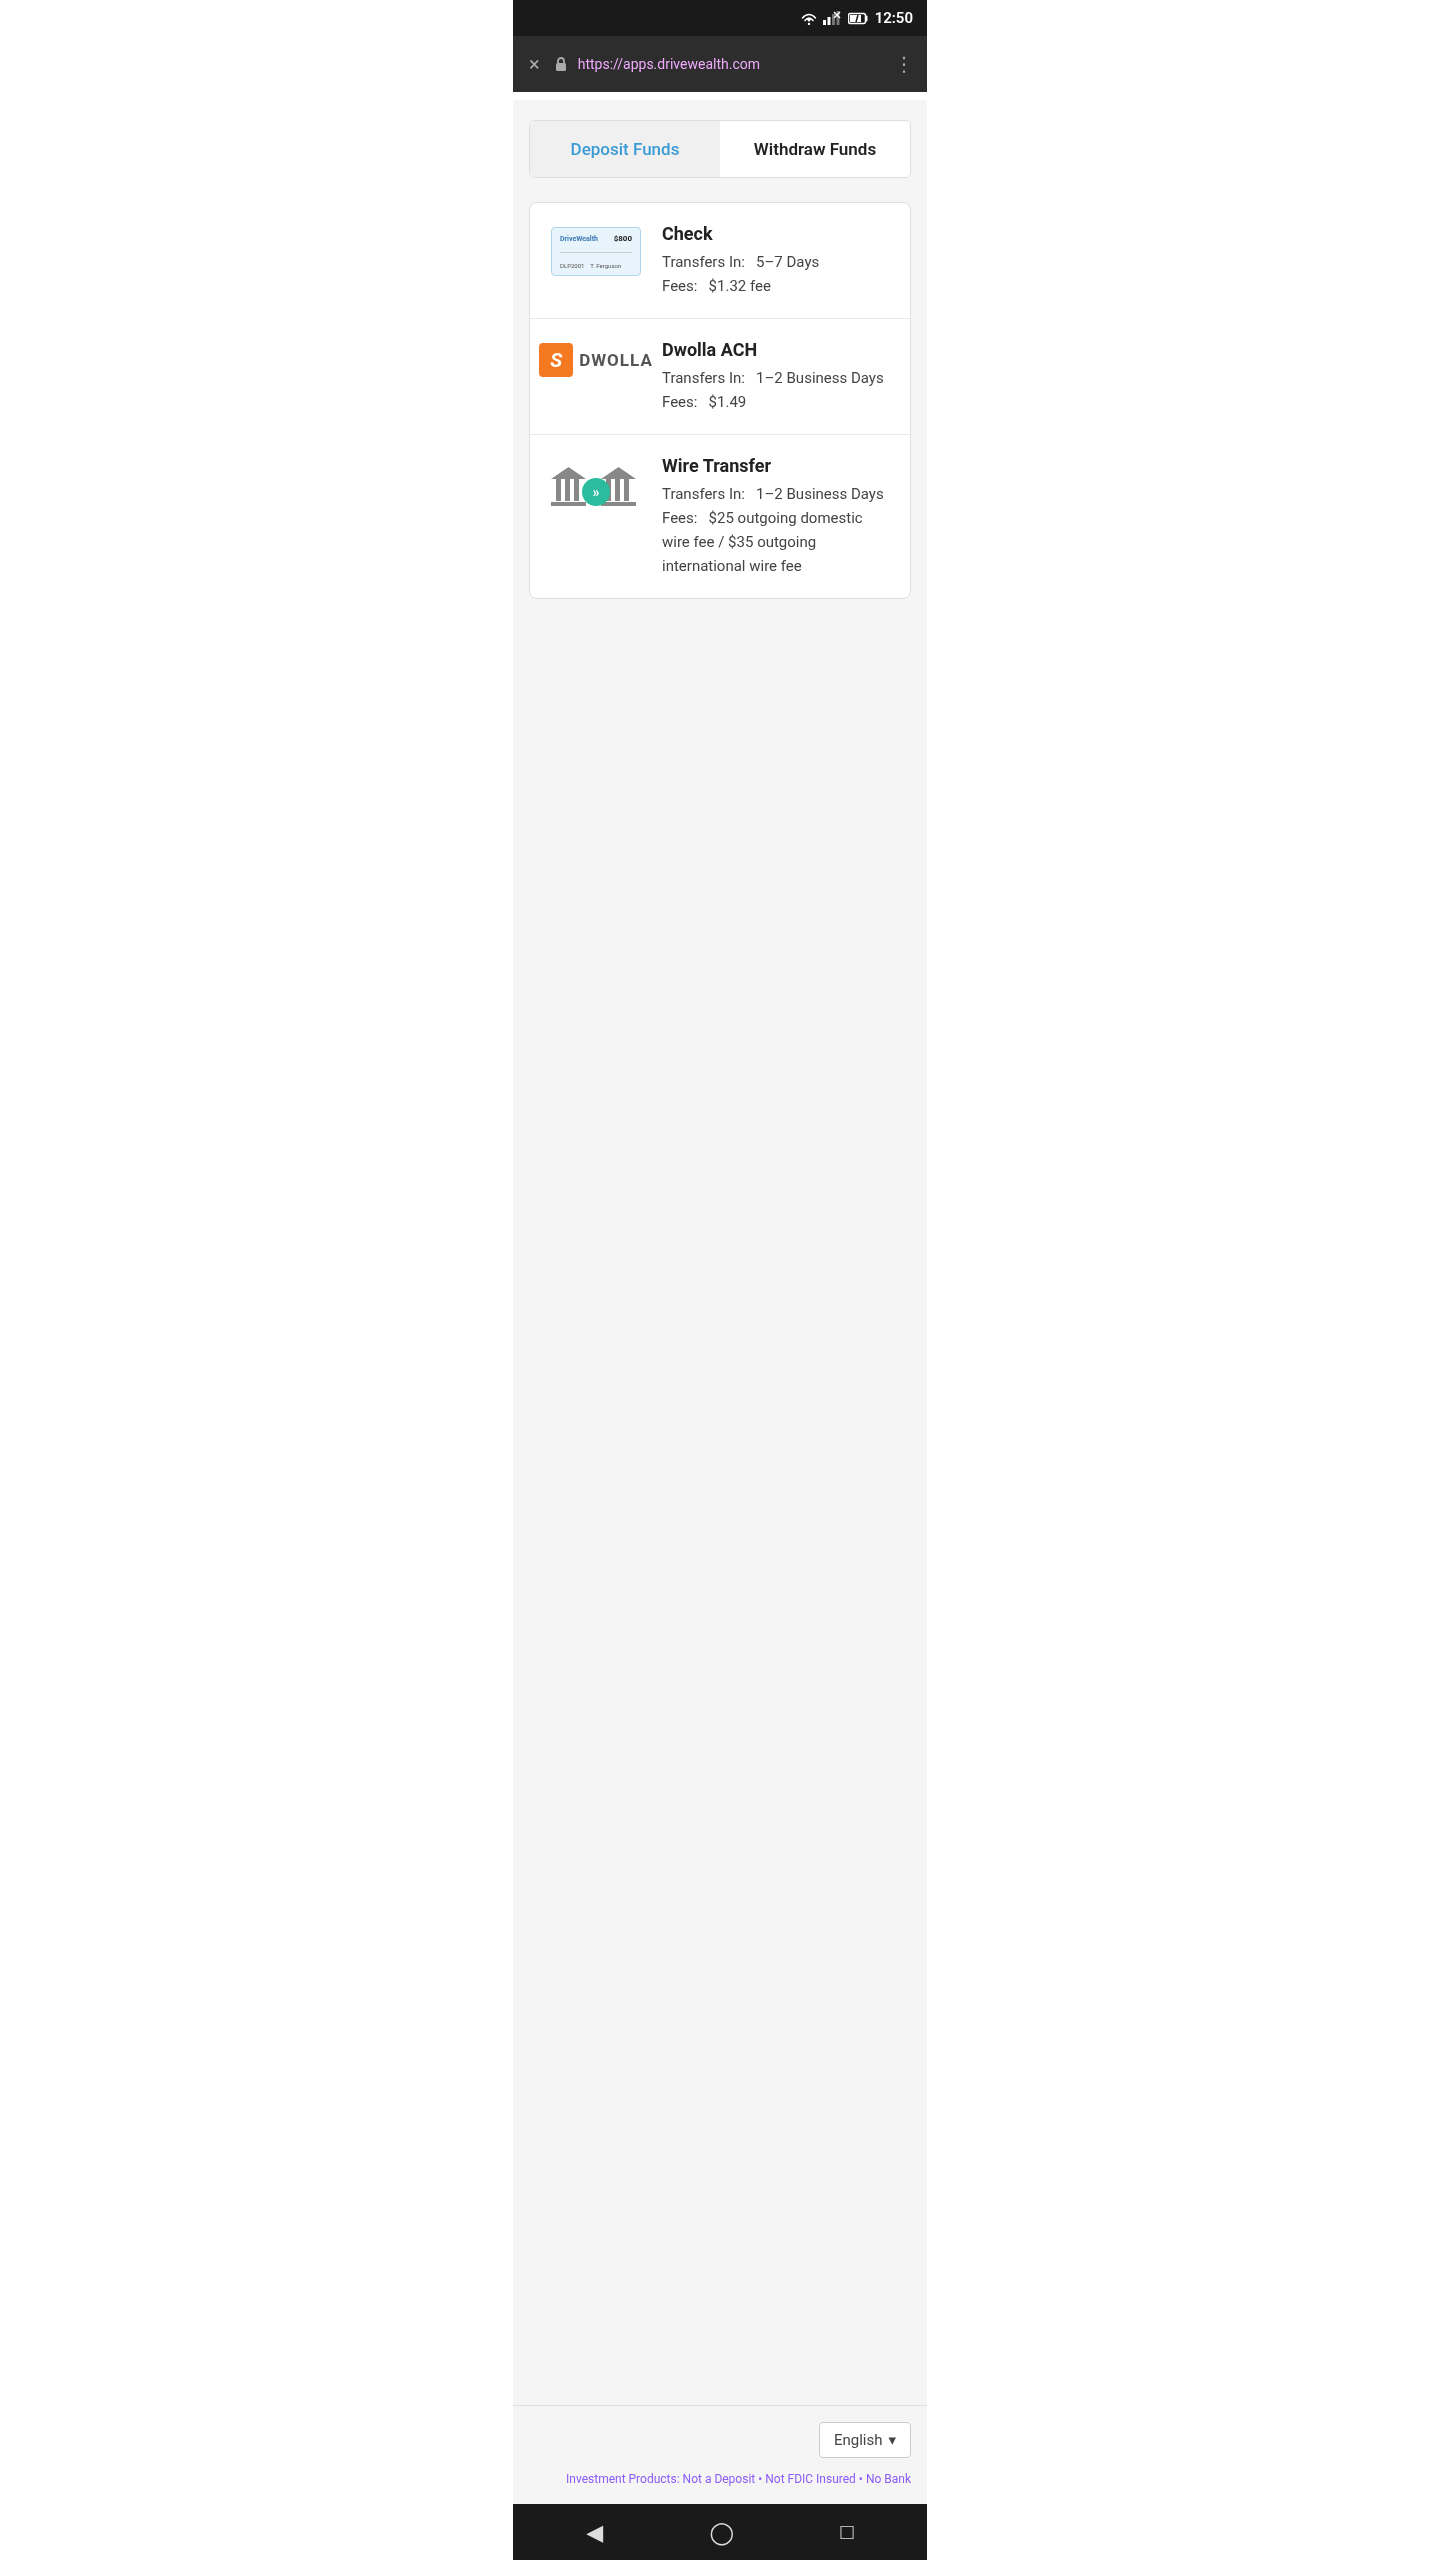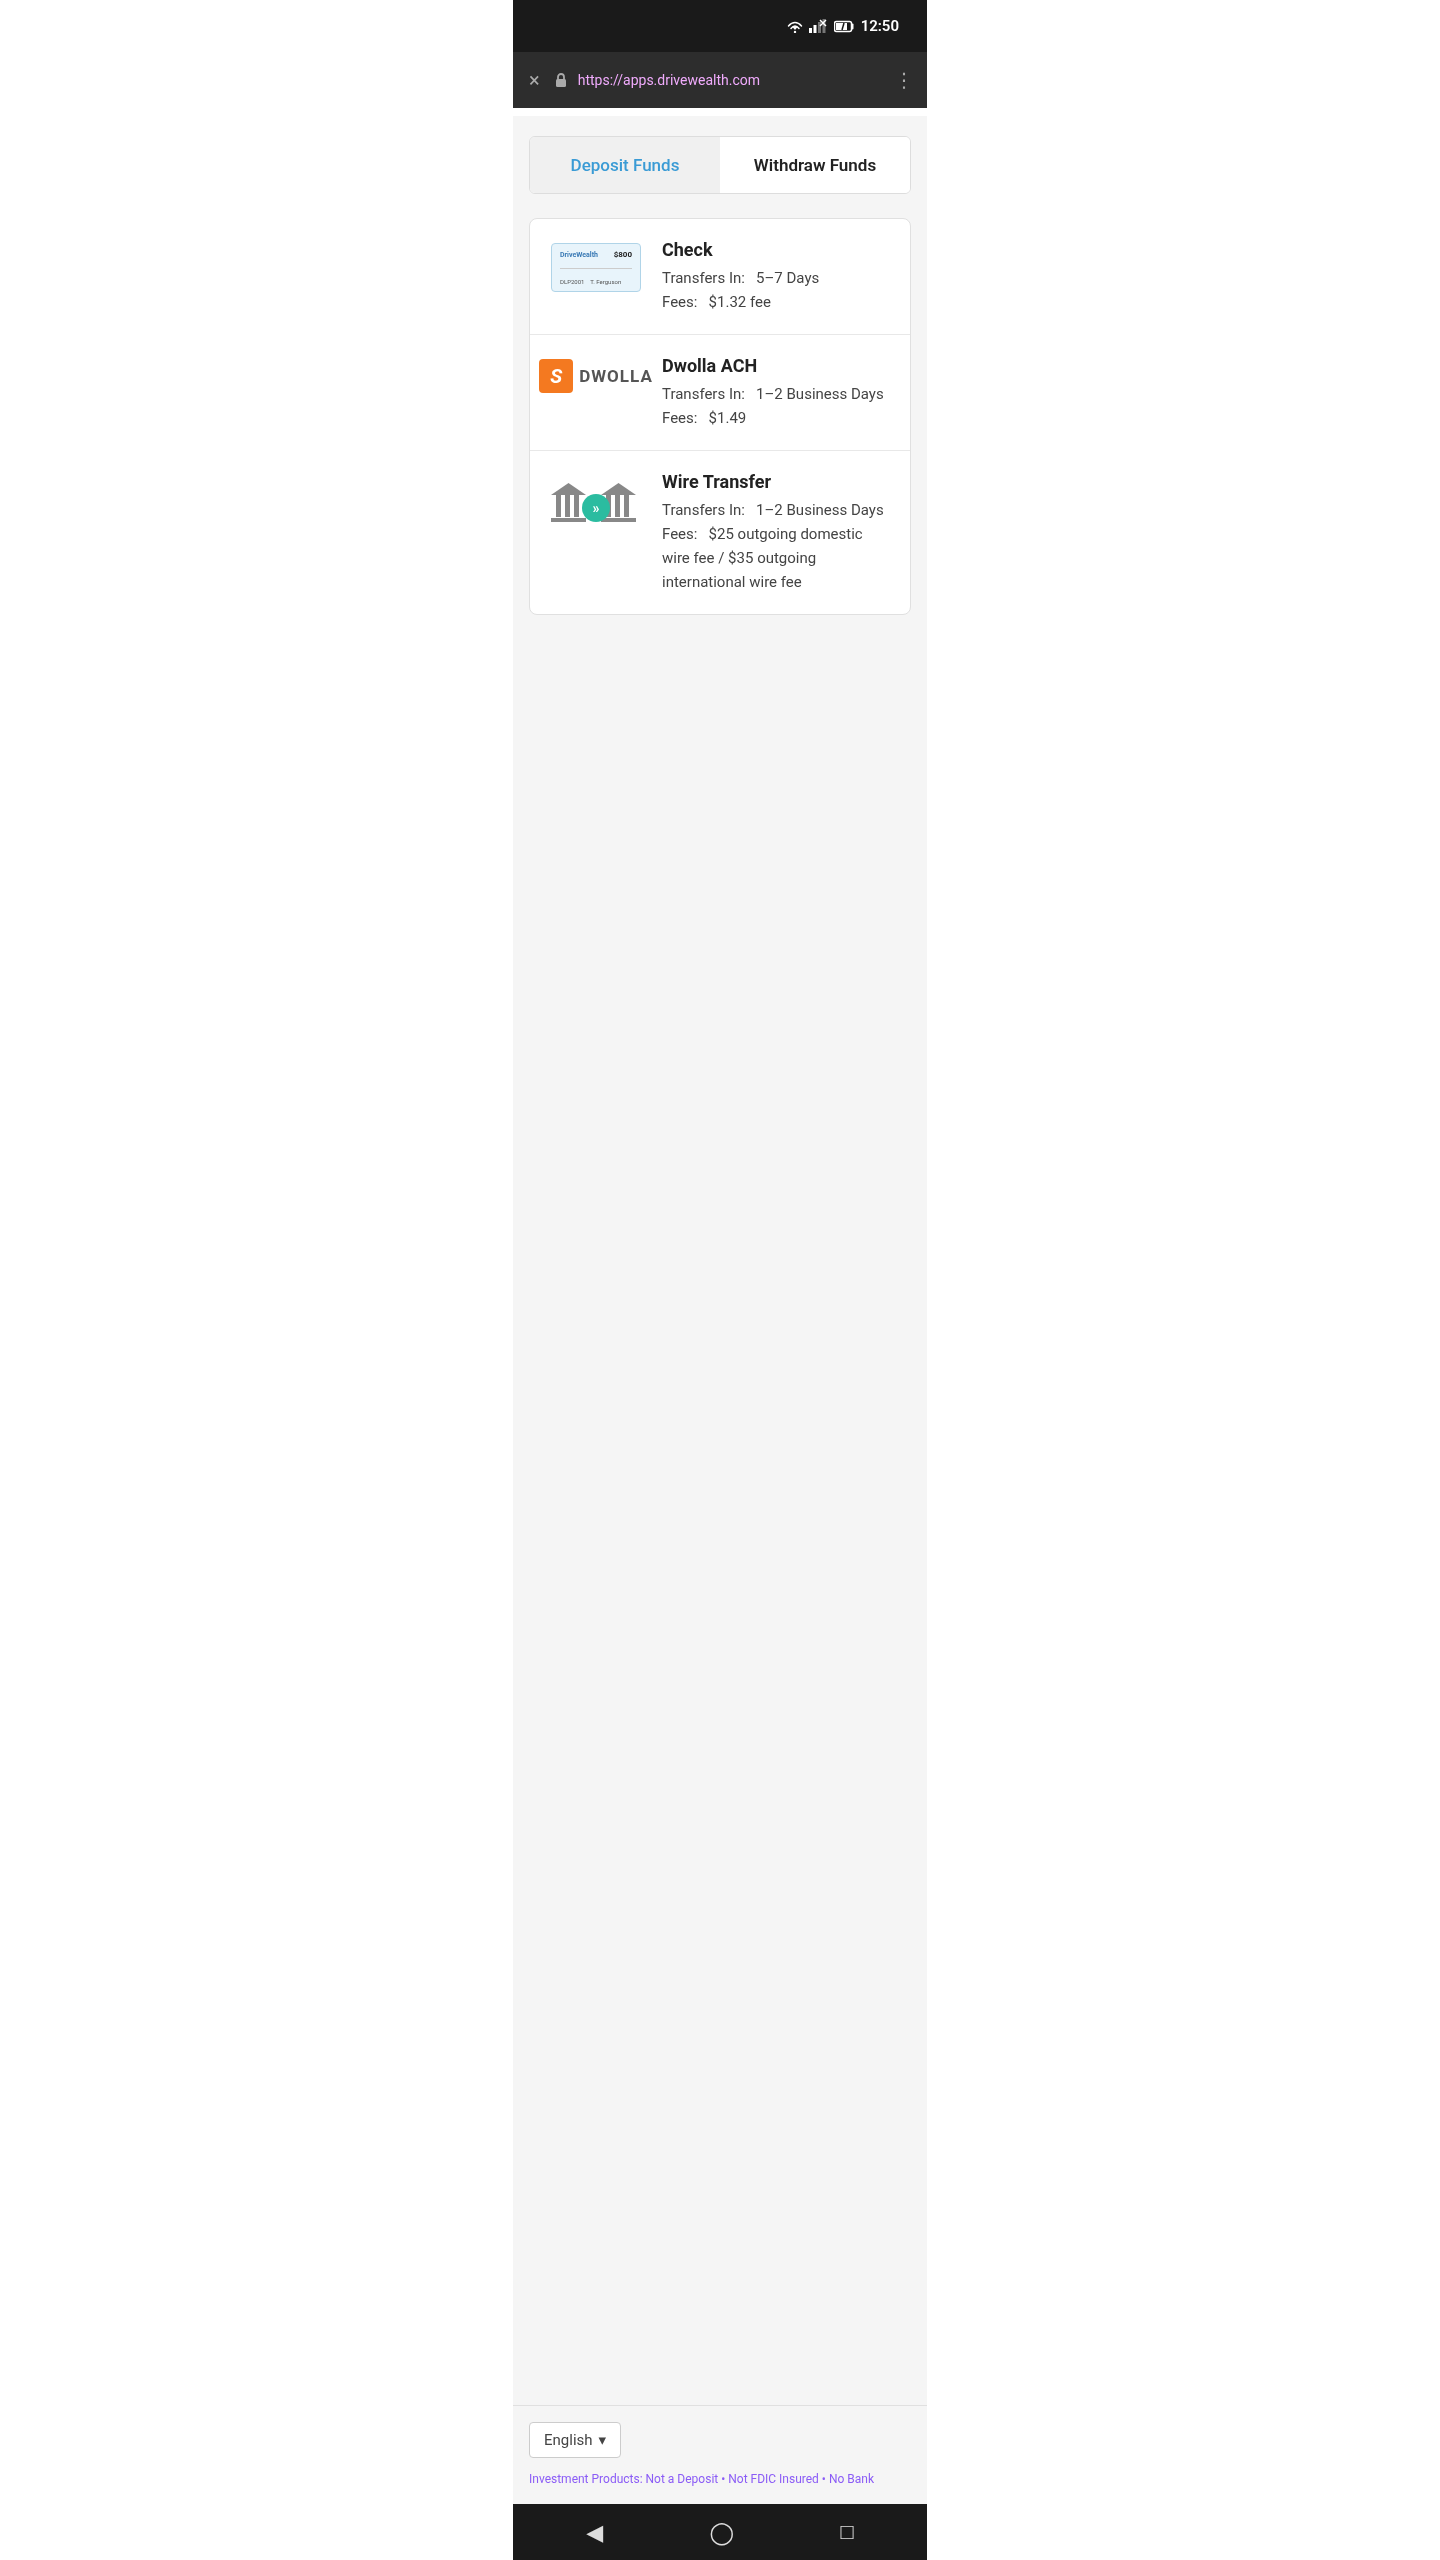--- a/index.html
+++ b/index.html
@@ -26,9 +26,9 @@
       display: flex;
       justify-content: flex-end;
       align-items: center;
-      padding: 6px 28px;
+      padding: 6px 14px;
       gap: 6px;
-      height: 52px;
+      height: 36px;
     }
 
     .status-icons {

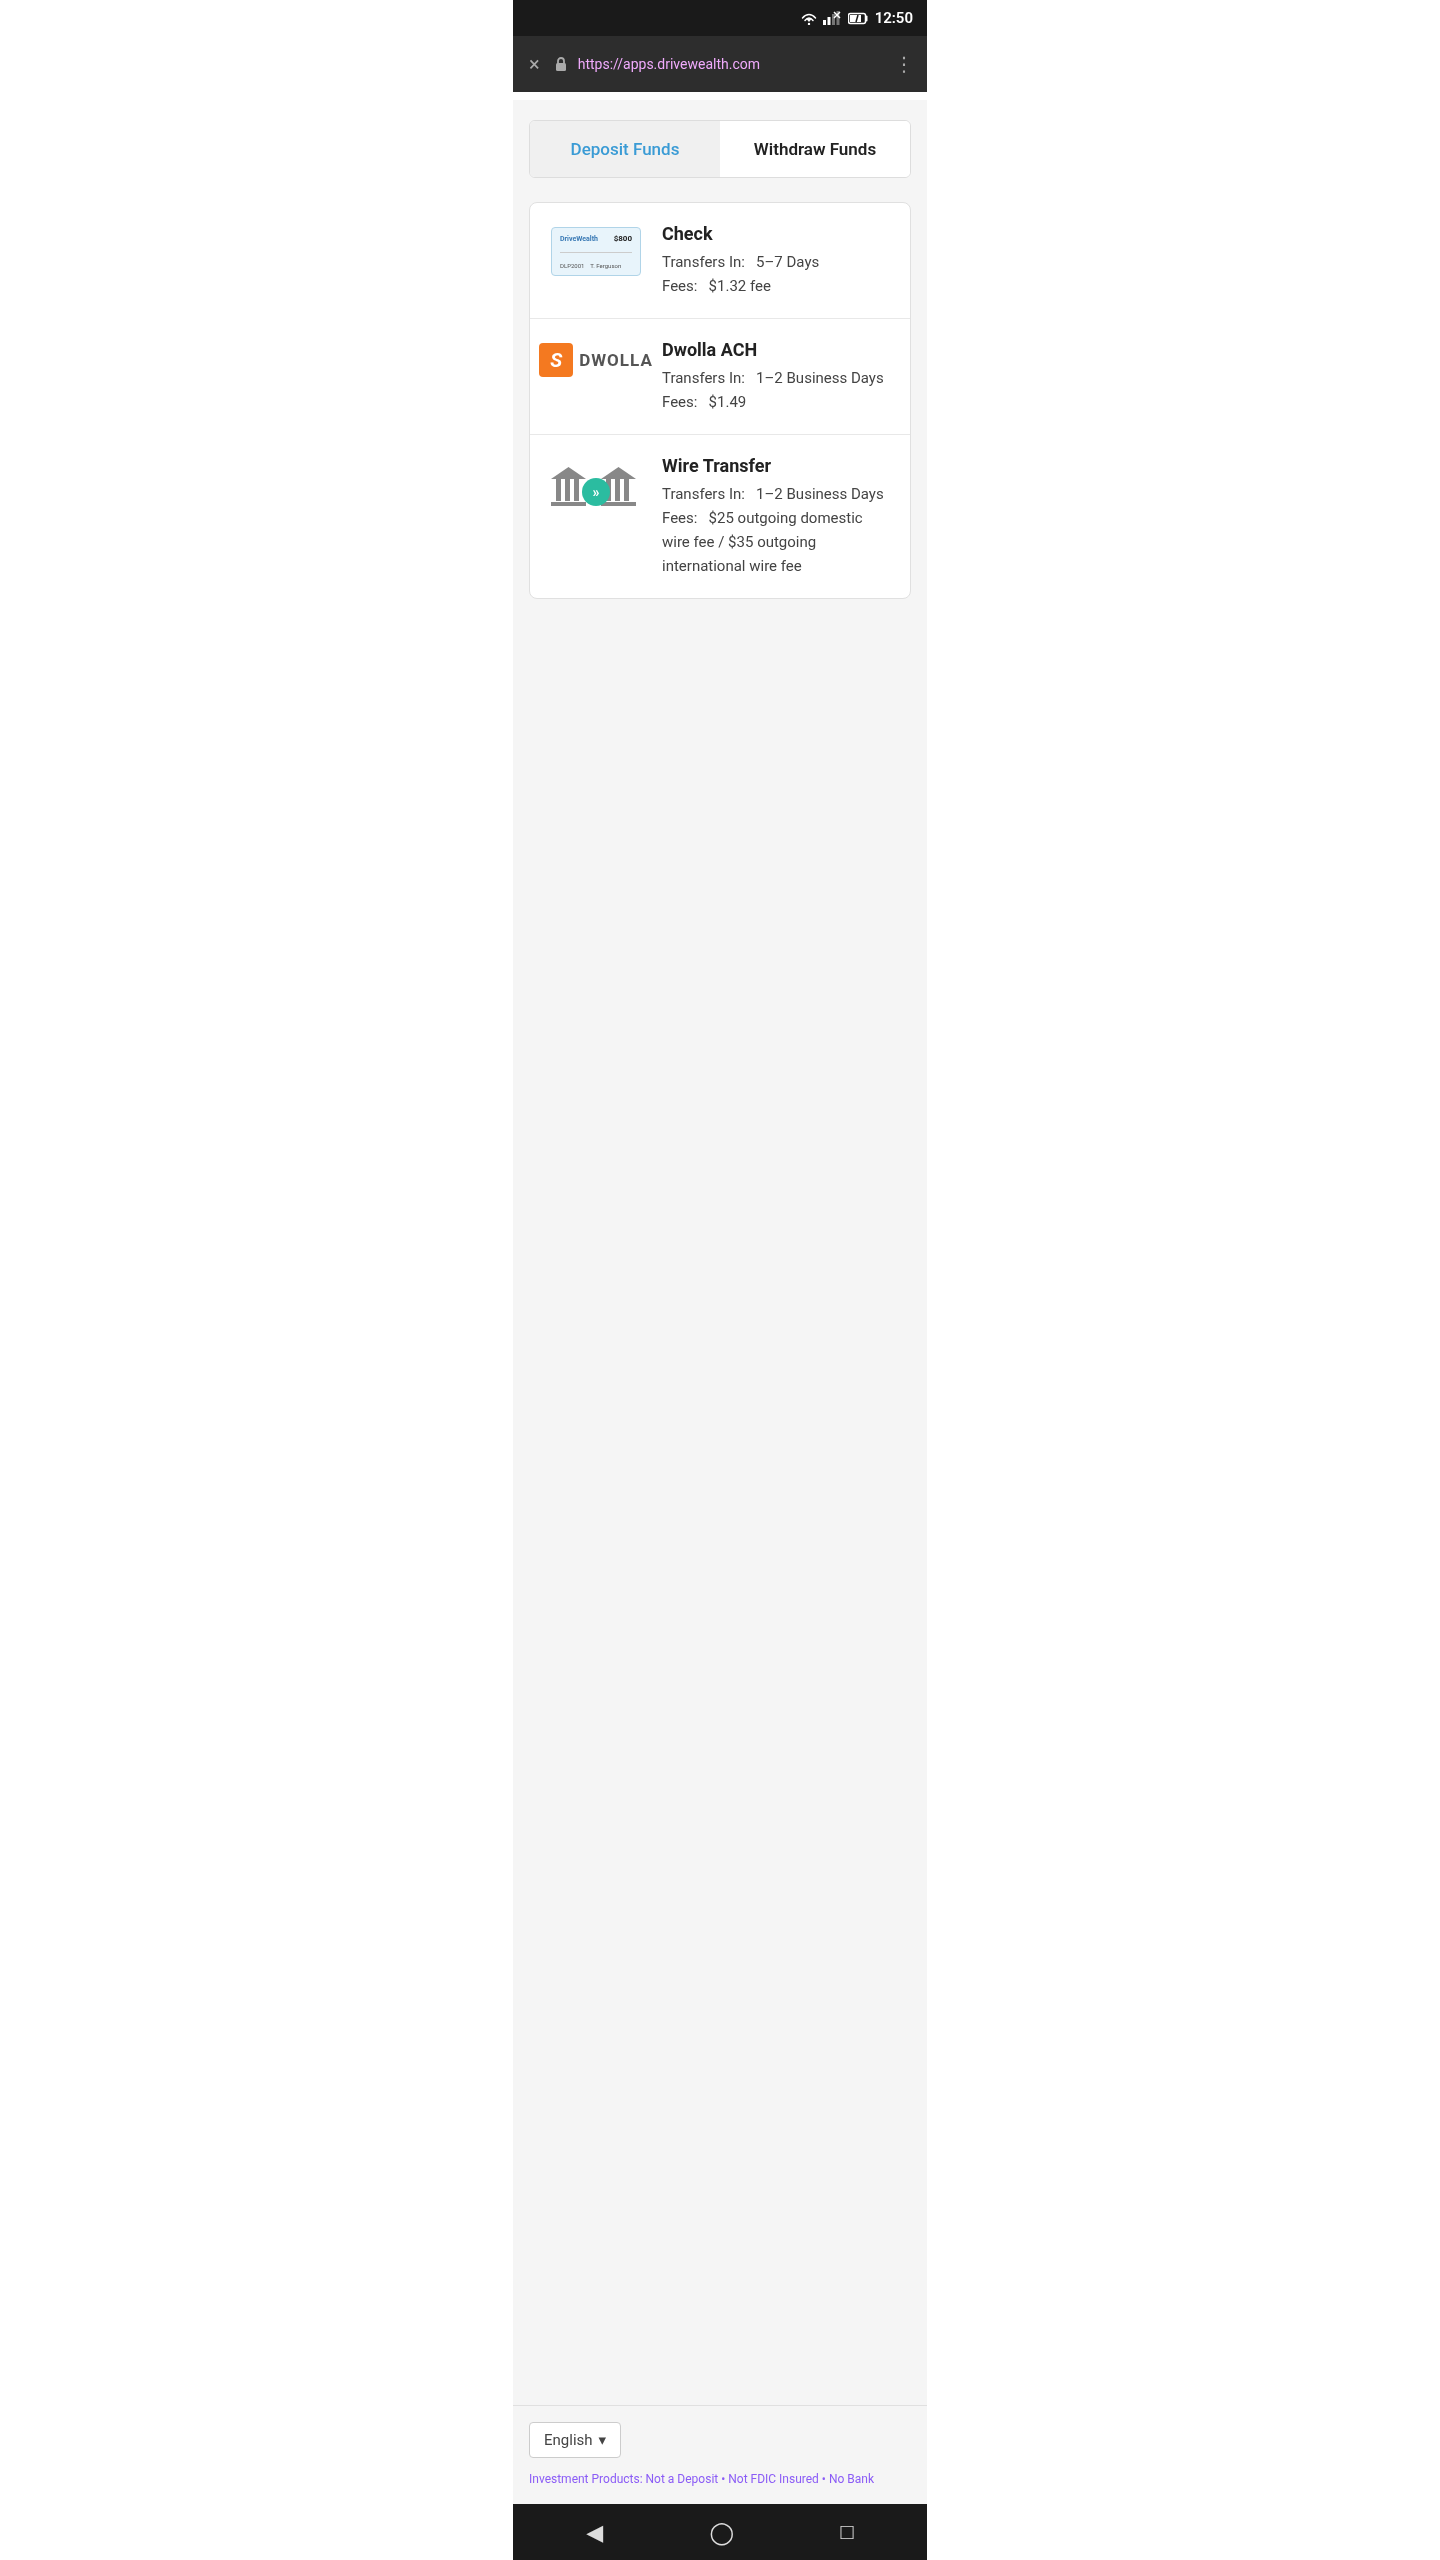--- a/index.html
+++ b/index.html
@@ -250,7 +250,7 @@
     .footer {
       background: #f5f5f5;
       padding: 16px;
-      text-align: left;
+      text-align: right;
       border-top: 1px solid #e0e0e0;
     }
 

